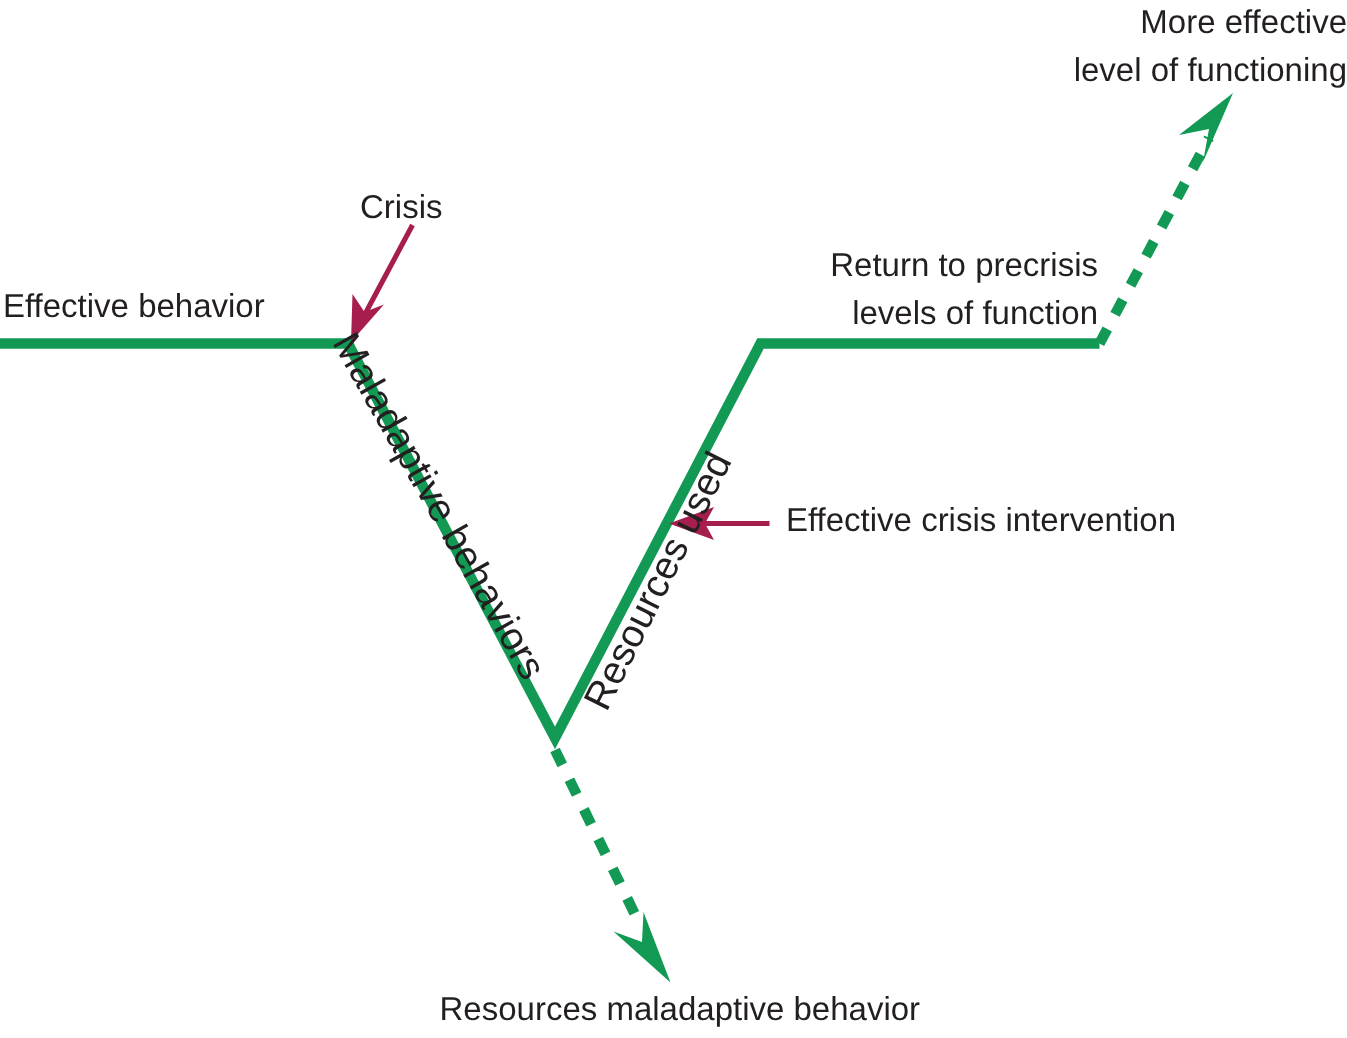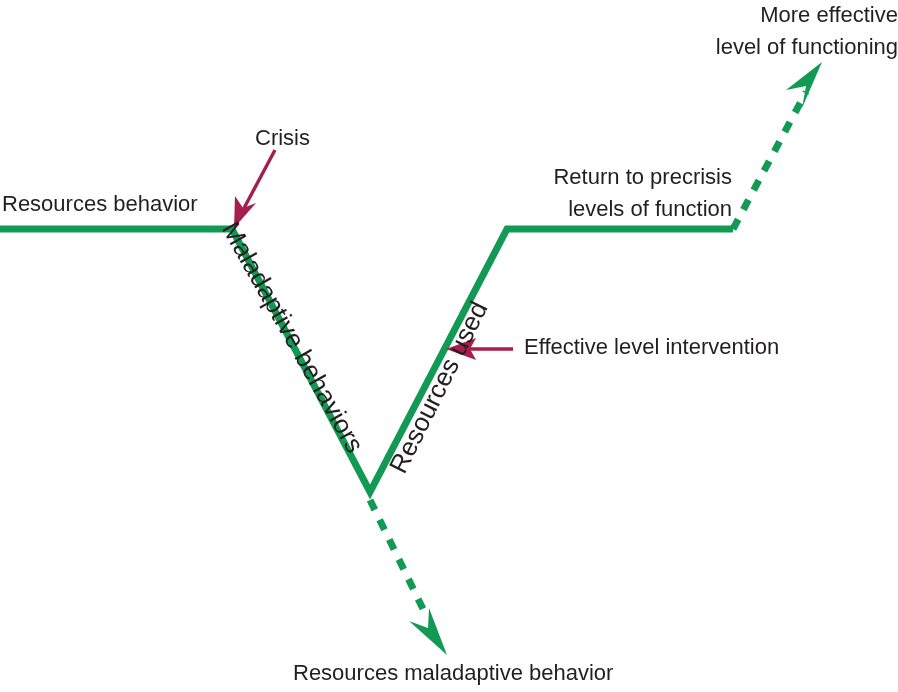--- a/index.html
+++ b/index.html
@@ -40,7 +40,7 @@
     top: 188px;
   }
   #label-crisis {
-    left: 255px;
+    left: 240px;
     top: 122px;
   }
   #label-maladaptive-behaviors {

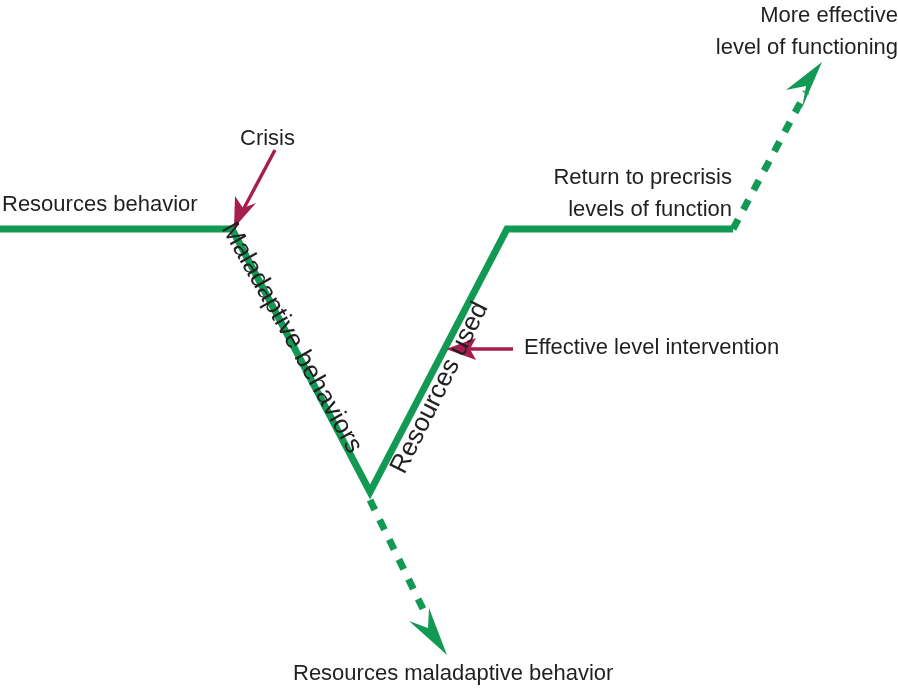--- a/index.html
+++ b/index.html
@@ -106,7 +106,7 @@
     </g>
   </svg>
 
-  <div class="lbl" id="label-precrisis-behavior">Resources behavior</div>
+  <div class="lbl" id="label-precrisis-behavior">Effective behavior</div>
 
   <div class="lbl" id="label-crisis">Crisis</div>
 

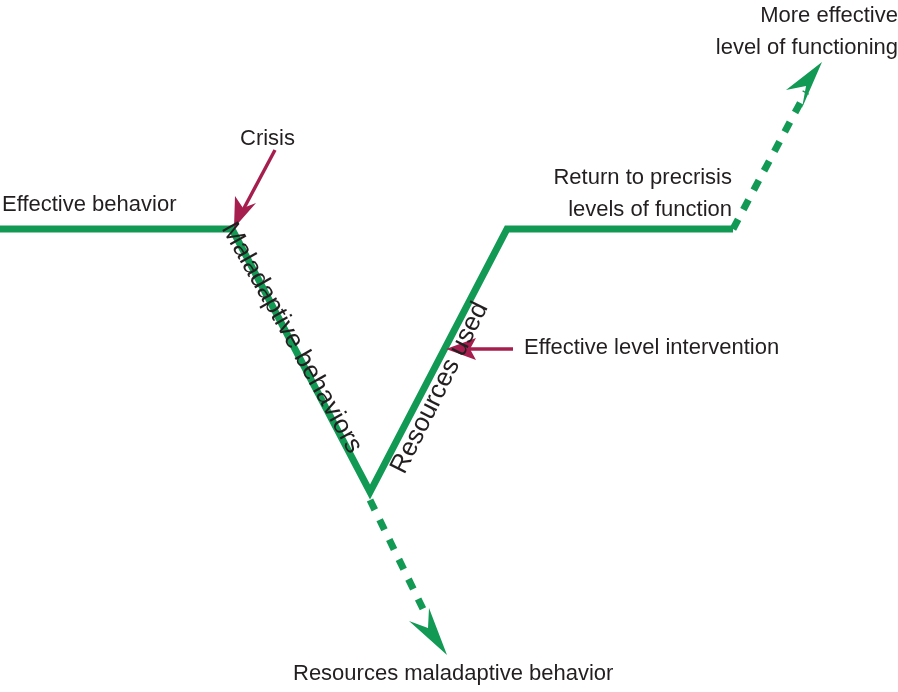--- a/index.html
+++ b/index.html
@@ -120,7 +120,7 @@
   <div class="lbl" id="label-more-effective">More effective
 level of functioning</div>
 
-  <div class="lbl" id="label-effective-crisis-intervention">Effective level intervention</div>
+  <div class="lbl" id="label-effective-crisis-intervention">Effective crisis intervention</div>
 
   <div class="lbl" id="label-continued-maladaptive-behavior">Resources maladaptive behavior</div>
 

